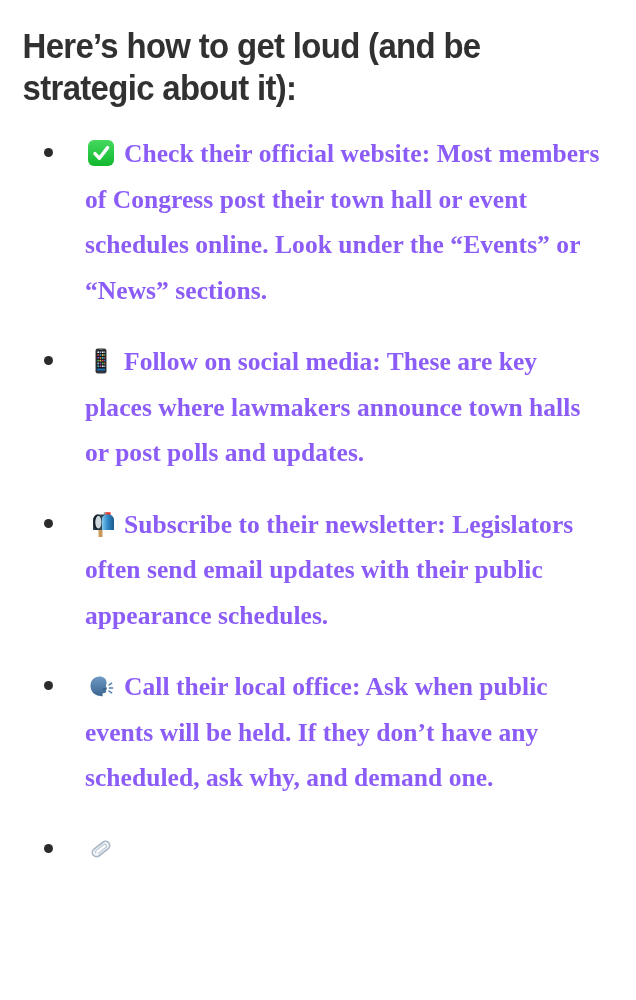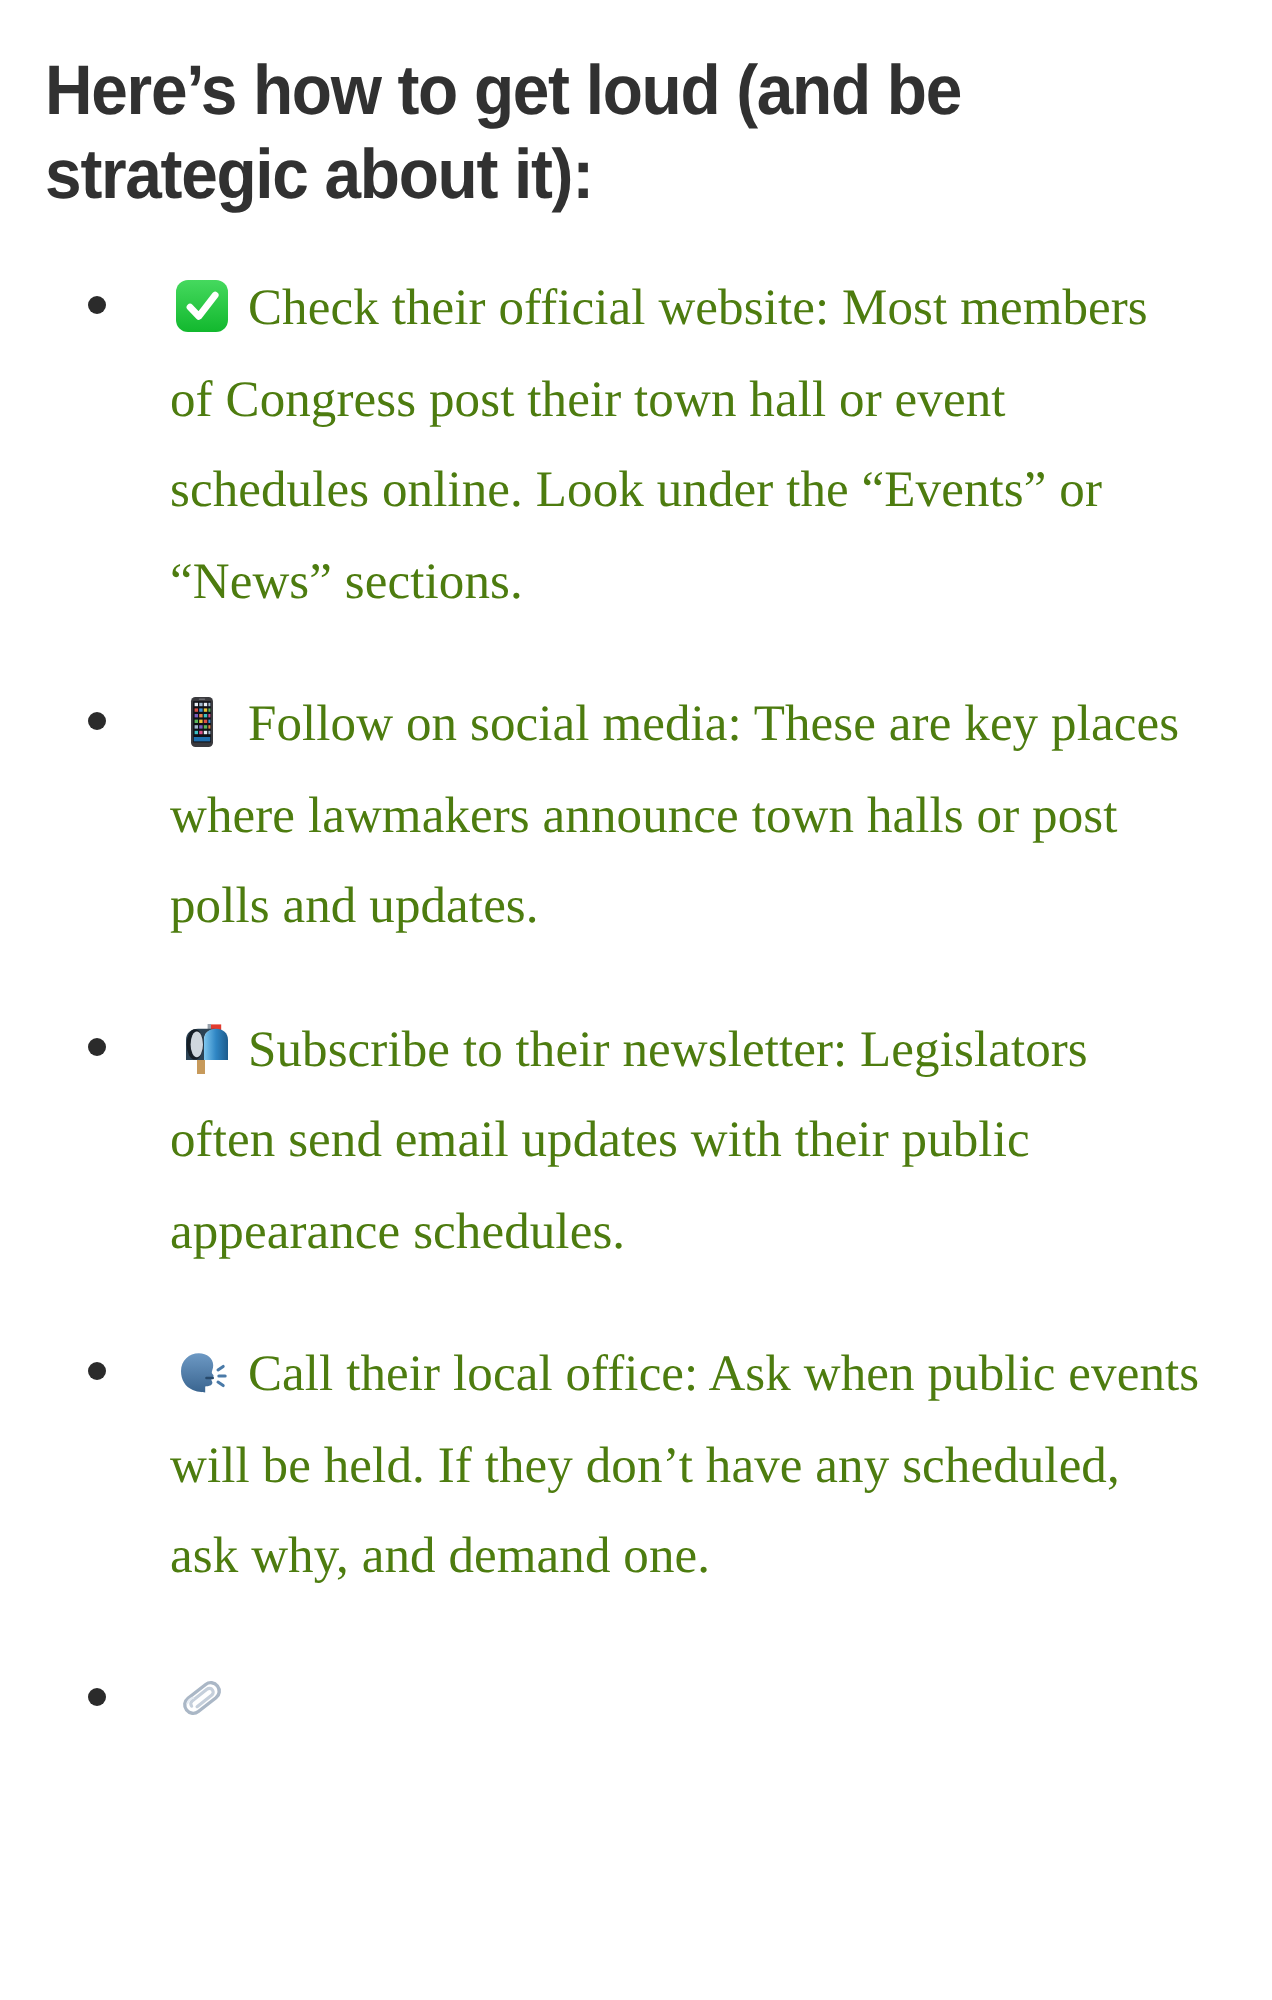--- a/index.html
+++ b/index.html
@@ -53,9 +53,10 @@
     padding: 0 36px 0 85px;
     font-size: 25.5px;
     line-height: 45.5px;
-    color: #4d7c0f;
+    color: #8b5cf6;
     letter-spacing: 0.05px;
     text-align: left;
+    font-weight: bold;
   }
 
   .bullet-item:last-child {

